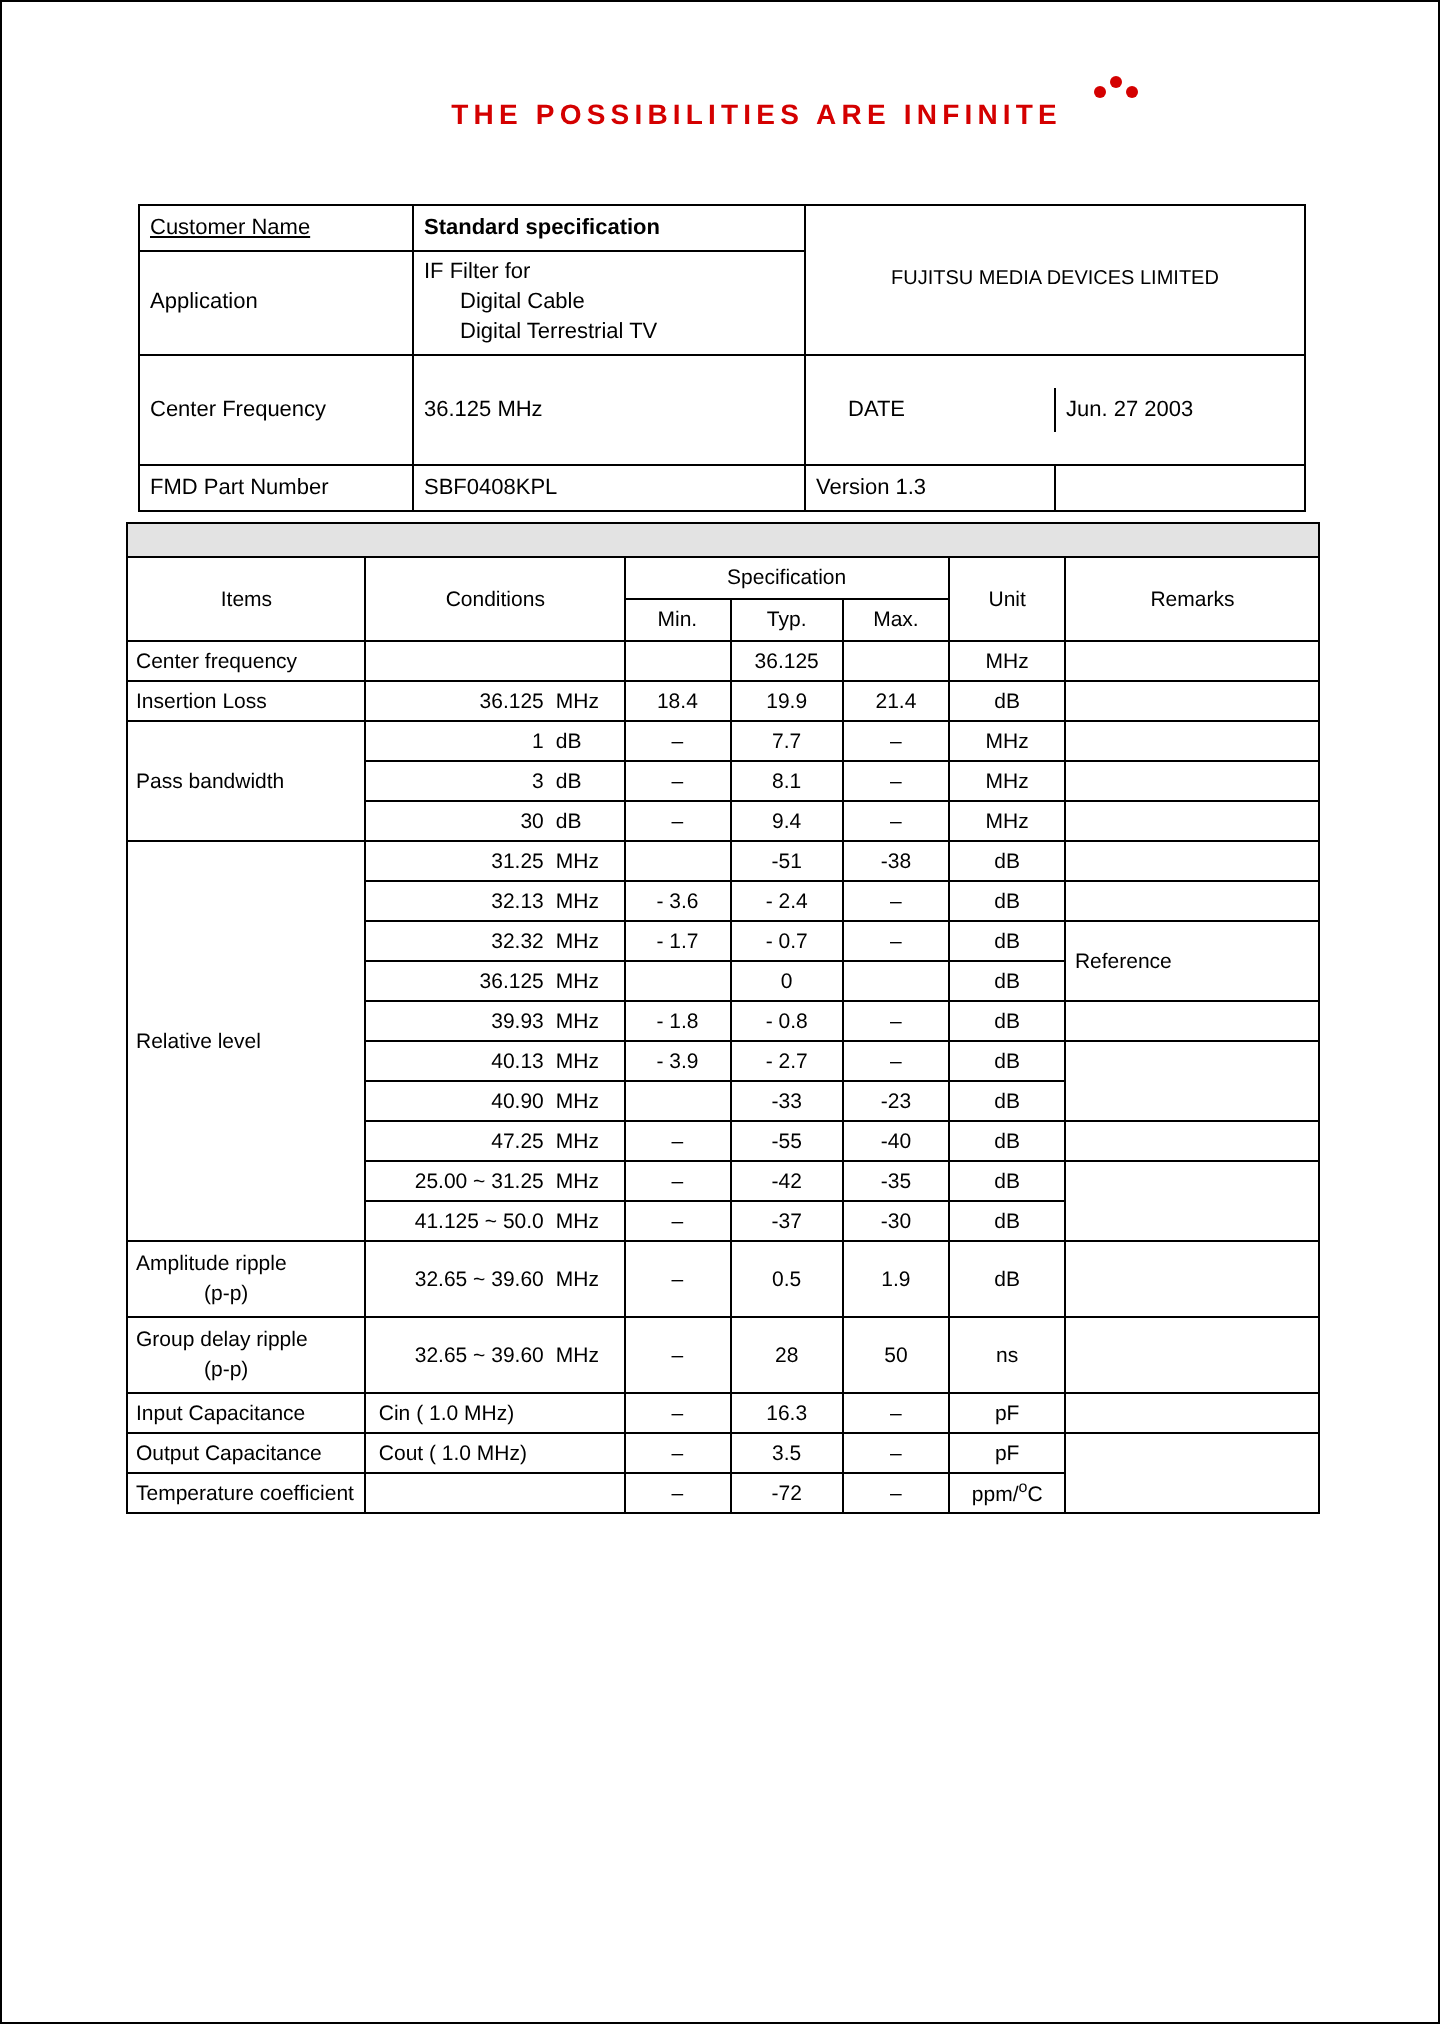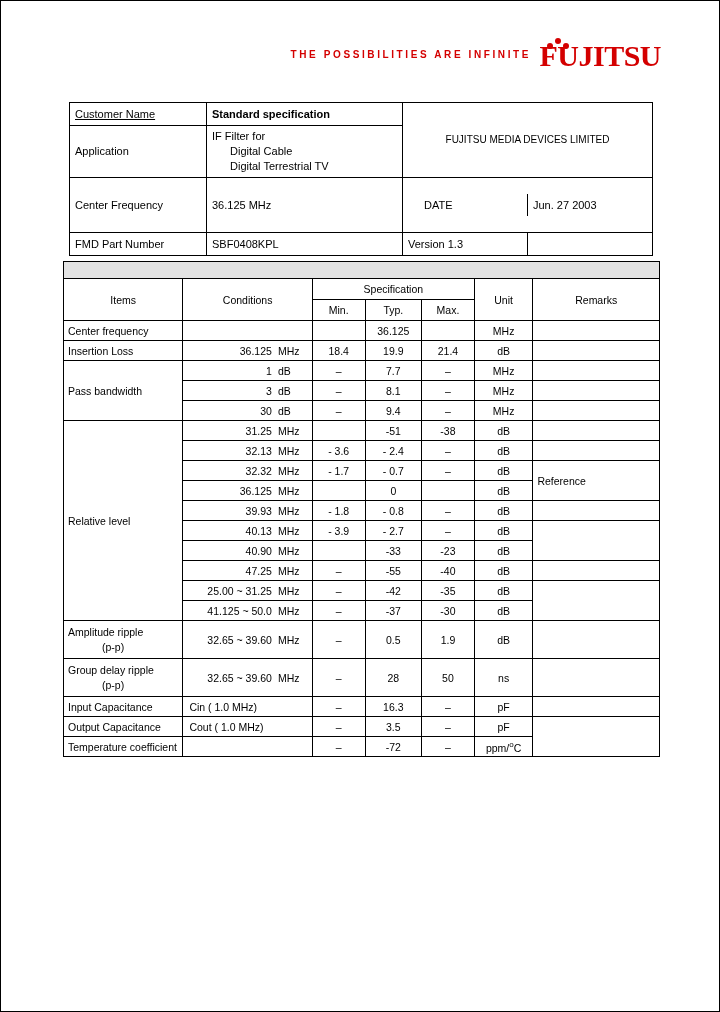--- a/index.html
+++ b/index.html
@@ -35,7 +35,7 @@
     position: absolute;
     right: 190px;
     top: 10px;
-    font-size: 10px;
+    font-size: 14px;
     letter-spacing: 2.6px;
     font-weight: bold;
     color: #d40000;

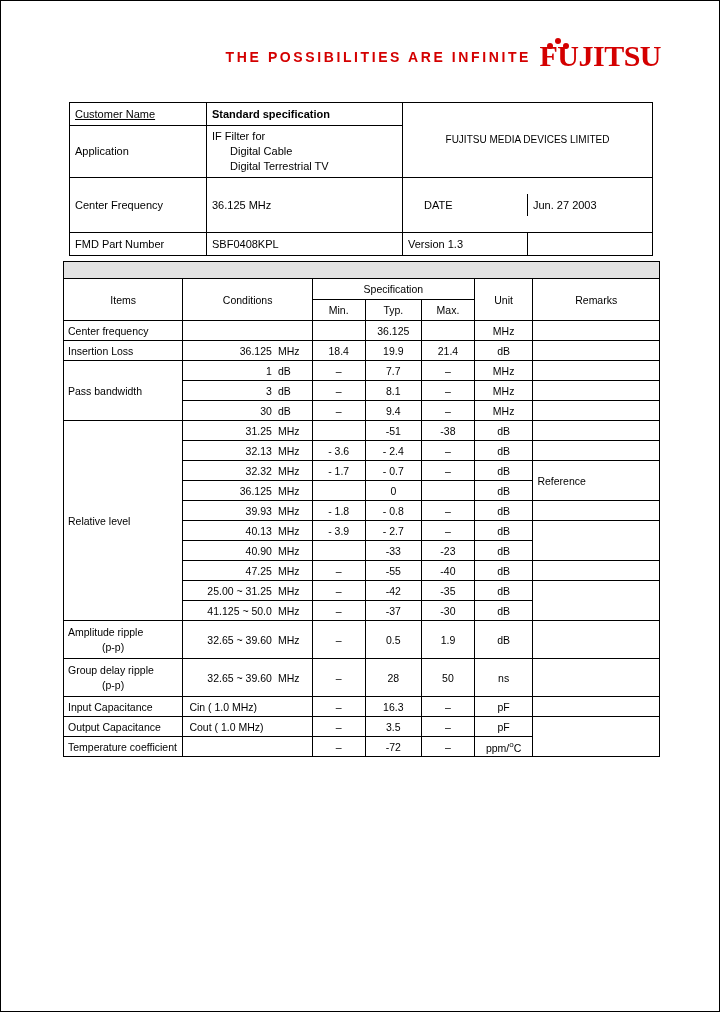--- a/index.html
+++ b/index.html
@@ -168,7 +168,6 @@
         <span class="d2"></span>
         <span class="d3"></span>
     </div>
-    <div class="fujitsu-logo">FUJITSU</div>
   </div>
 
   <table class="info-table">

